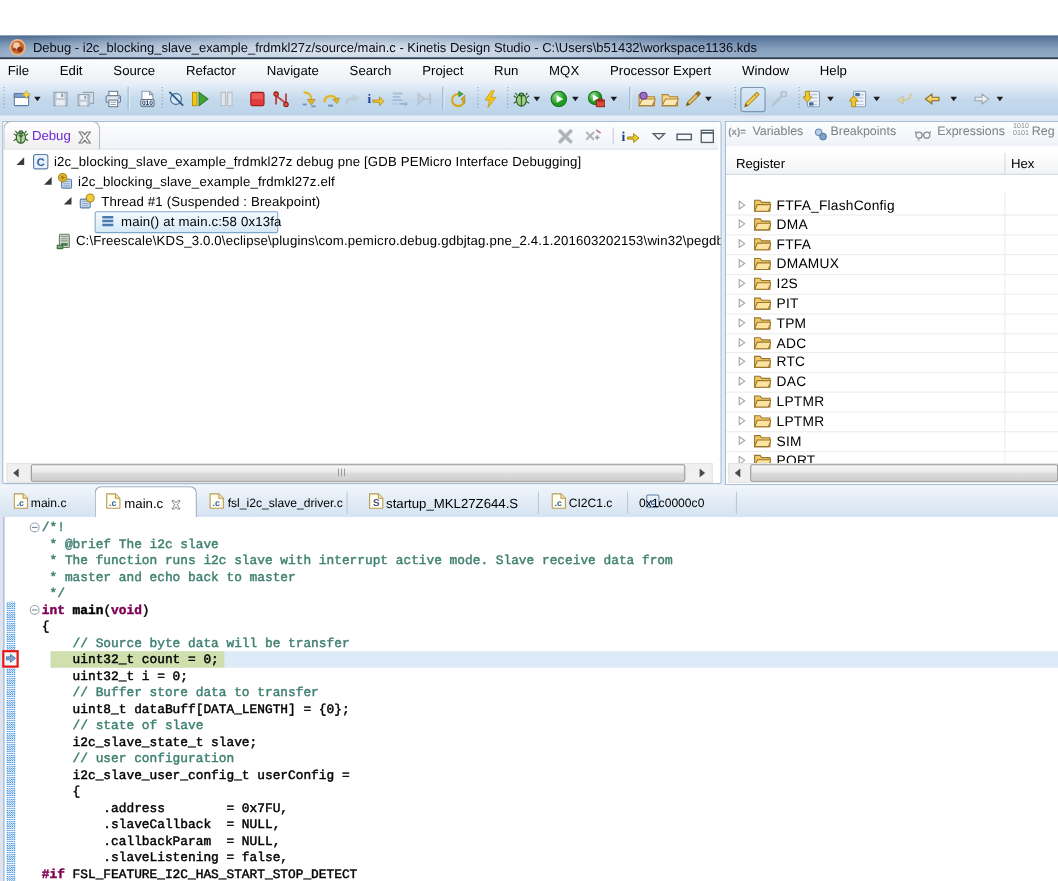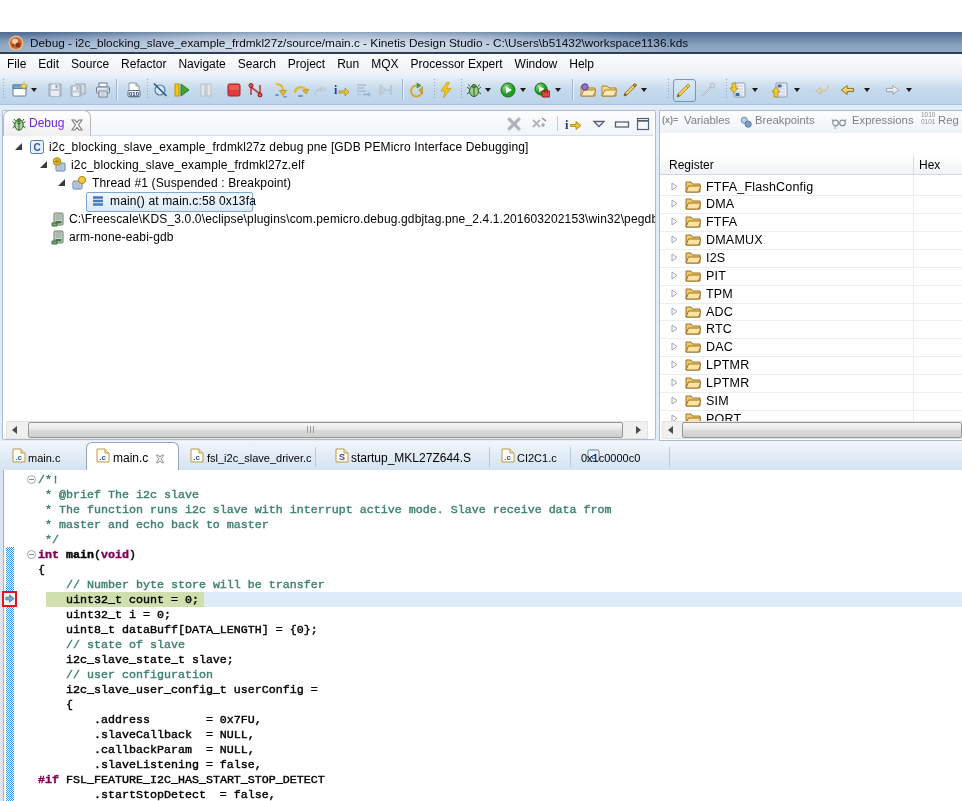--- a/index.html
+++ b/index.html
@@ -67,7 +67,7 @@
   <div class="abs" id="titleglow"></div>
   <div class="abs" id="titletext">Debug - i2c_blocking_slave_example_frdmkl27z/source/main.c - Kinetis Design Studio - C:\Users\b51432\workspace1136.kds</div>
   <div class="abs" id="appicon"></div>
-  <div class="abs" id="menubar" style="padding-left:1px;">
+  <div class="abs" id="menubar" style="padding-left:1px;gap:16px;">
       <span>File</span>
       <span>Edit</span>
       <span>Source</span>

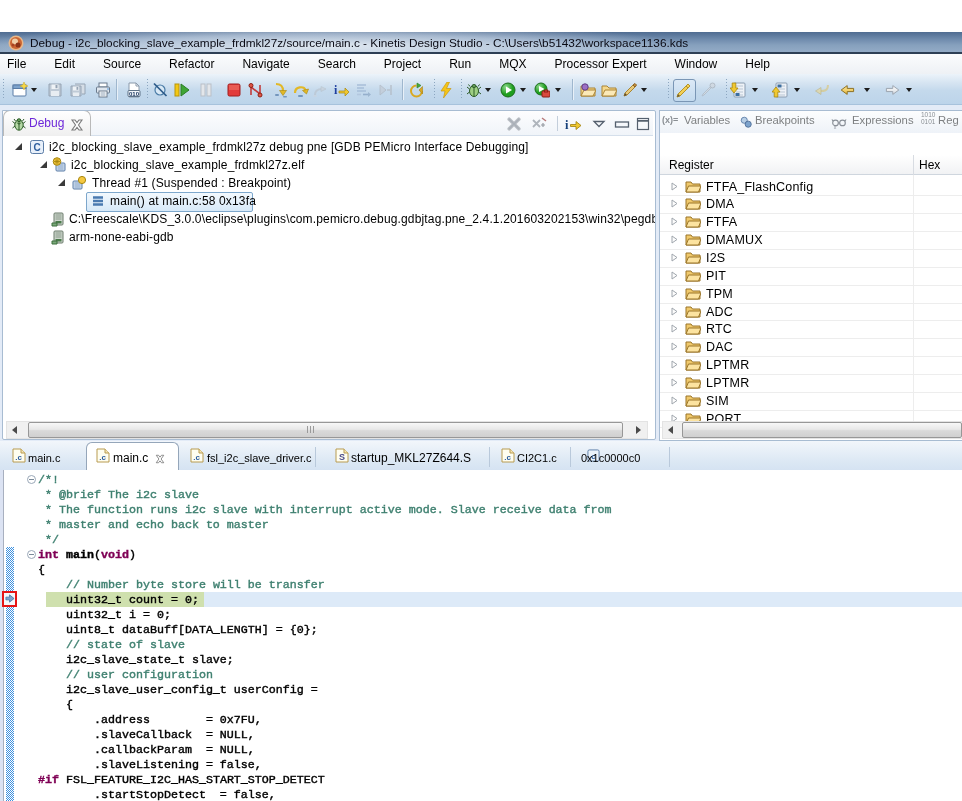--- a/index.html
+++ b/index.html
@@ -39,7 +39,7 @@
 #regpanel{left:659px;top:78px;width:303px;height:329px;background:#fff;border:1px solid #a8bcd2;border-right:none;overflow:hidden;}
 #regtabs{left:0;top:0;width:303px;height:22px;background:linear-gradient(#fcfdfe,#eef2f8);color:#7e8082;font-size:11.3px;white-space:nowrap;}
 #archrow{left:0;top:22px;width:303px;height:19px;background:#fff;font-size:11.2px;color:#000;white-space:nowrap;}
-#reghead{left:0;top:44px;width:303px;height:19px;background:linear-gradient(#ffffff,#f1f2f4);border-bottom:1px solid #cfd6de;font-size:12px;color:#000;}
+#reghead{left:0;top:28px;width:303px;height:19px;background:linear-gradient(#ffffff,#f1f2f4);border-bottom:1px solid #cfd6de;font-size:12px;color:#000;}
 .regrow{position:absolute;left:0;width:303px;height:17.85px;border-bottom:1px solid #ededed;font-size:12.5px;letter-spacing:0.2px;}
 .regrow .lbl{position:absolute;left:46px;top:2px;}
 

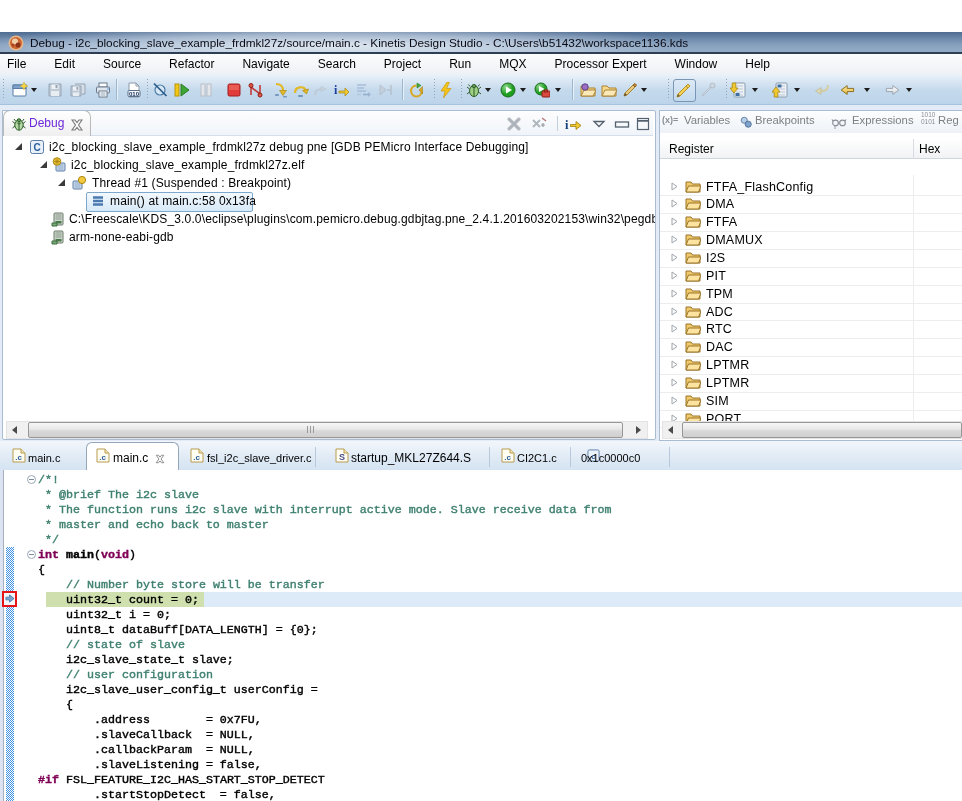--- a/index.html
+++ b/index.html
@@ -359,15 +359,6 @@
           <path d="M1 12 L6 12 L6 15 L1 15Z" fill="#7aa87a" stroke="#3c6e3c"></path>
         </svg>
       <div class="lbl" style="left:66px">C:\Freescale\KDS_3.0.0\eclipse\plugins\com.pemicro.debug.gdbjtag.pne_2.4.1.201603202153\win32\pegdbserv</div>
-    </div>
-    <div class="trow" style="top:117px">
-      <svg class="nicon" style="left:48px" viewBox="0 0 16 16">
-          <rect x="3" y="2" width="9" height="12" rx="1" fill="#cdd6cd" stroke="#6b7b6b"></rect>
-          <path d="M4.5 4h6M4.5 6h6M4.5 8h6" stroke="#8a9a8a" stroke-width="1"></path>
-          <rect x="4.5" y="10" width="6" height="2.5" fill="#4a7a4a"></rect>
-          <path d="M1 12 L6 12 L6 15 L1 15Z" fill="#7aa87a" stroke="#3c6e3c"></path>
-        </svg>
-      <div class="lbl" style="left:66px">arm-none-eabi-gdb</div>
     </div>
 
     <div class="hscroll" style="left:3px;top:310px;width:640px;">

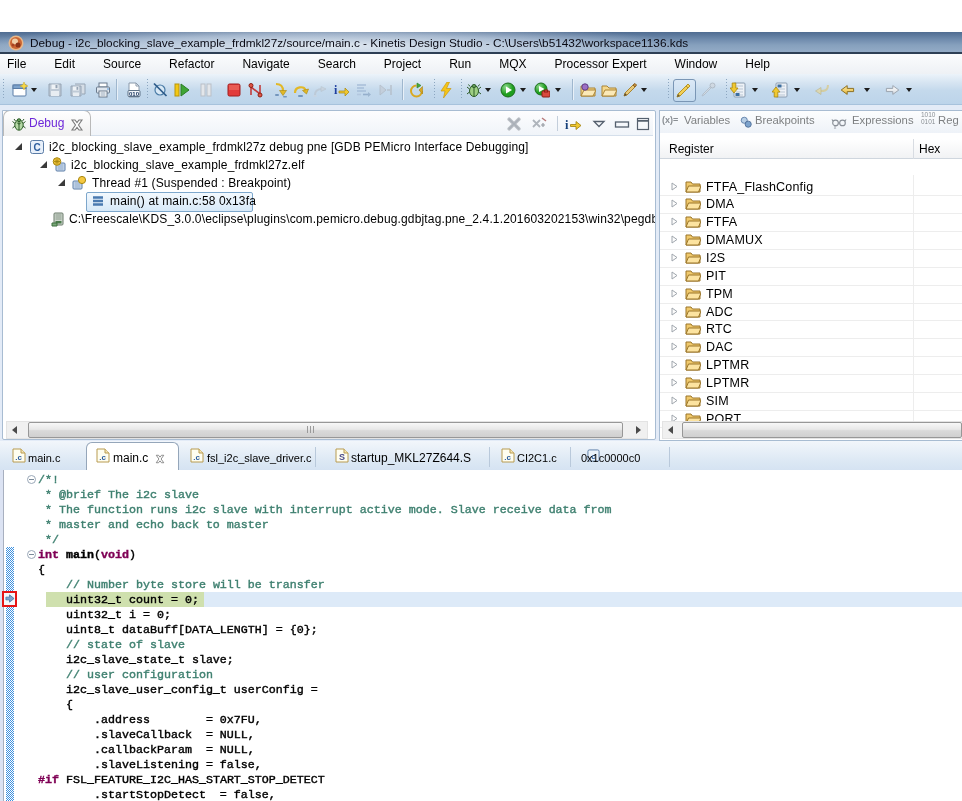--- a/index.html
+++ b/index.html
@@ -595,7 +595,7 @@
  */</span>
 <span class="kw">int</span> <span class="bd">main</span>(<span class="kw">void</span>)
 {
-    <span class="cm">// Number byte store will be transfer</span>
+    <span class="cm">// Source byte data will be transfer</span>
     uint32_t count = 0;
     uint32_t i = 0;
     uint8_t dataBuff[DATA_LENGTH] = {0};

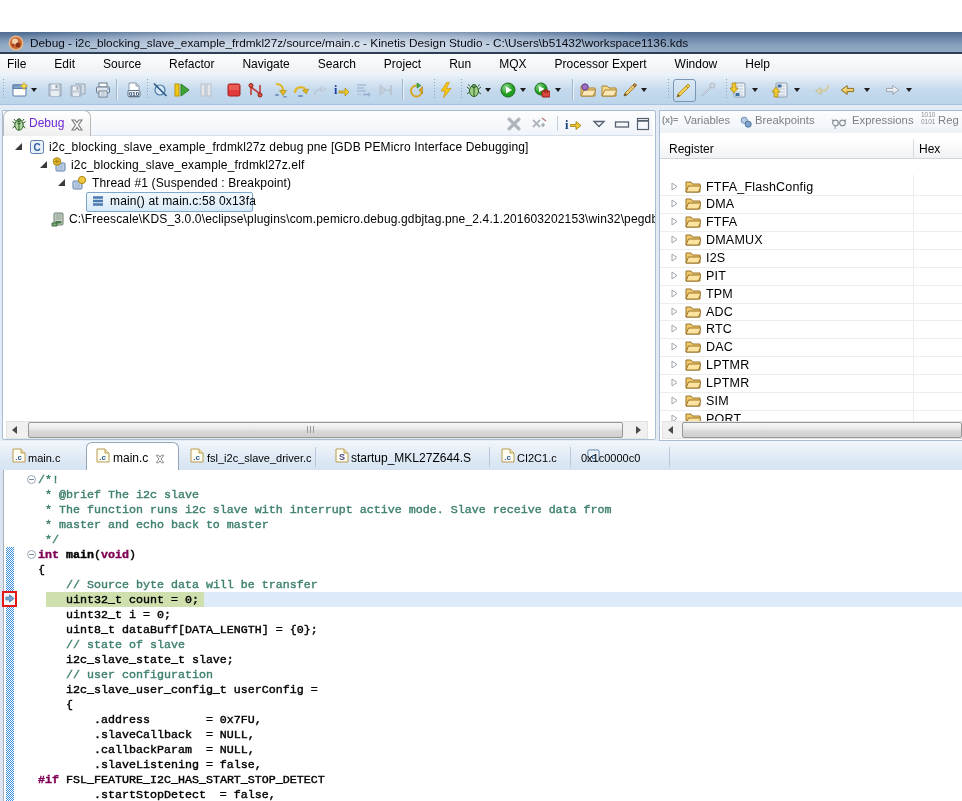--- a/index.html
+++ b/index.html
@@ -598,6 +598,7 @@
     <span class="cm">// Source byte data will be transfer</span>
     uint32_t count = 0;
     uint32_t i = 0;
+    <span class="cm">// Buffer store data to transfer</span>
     uint8_t dataBuff[DATA_LENGTH] = {0};
     <span class="cm">// state of slave</span>
     i2c_slave_state_t slave;

